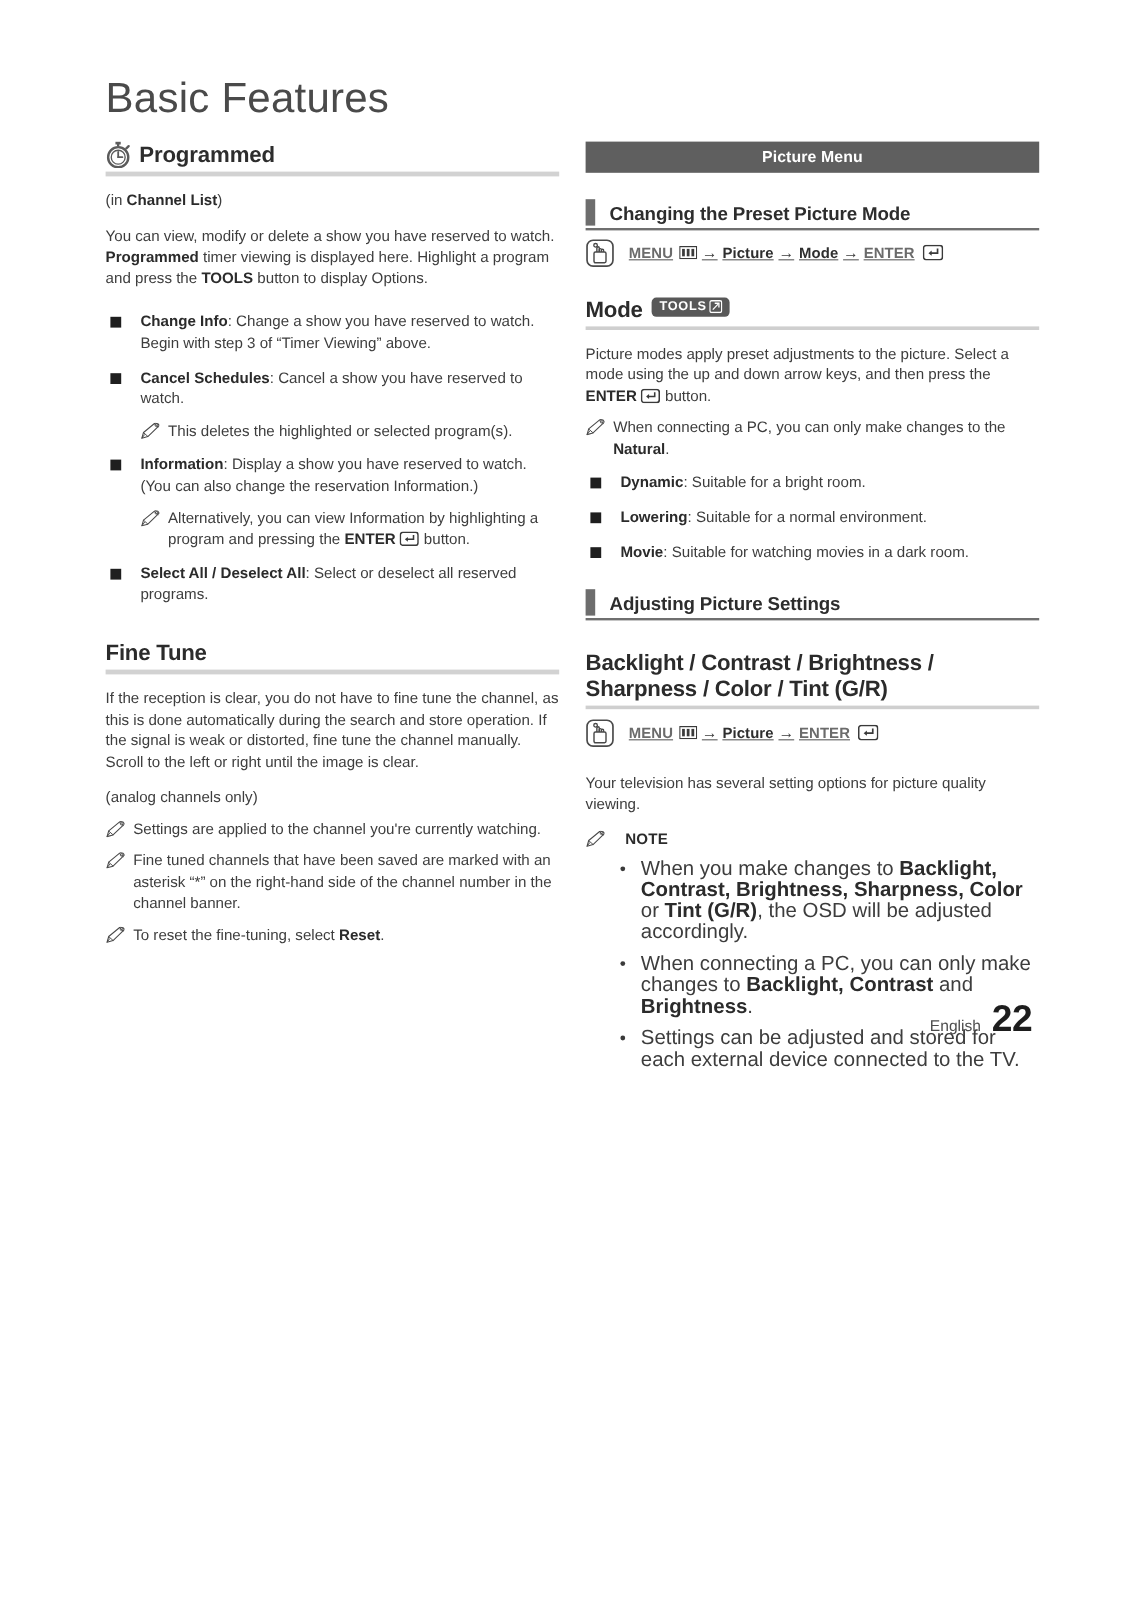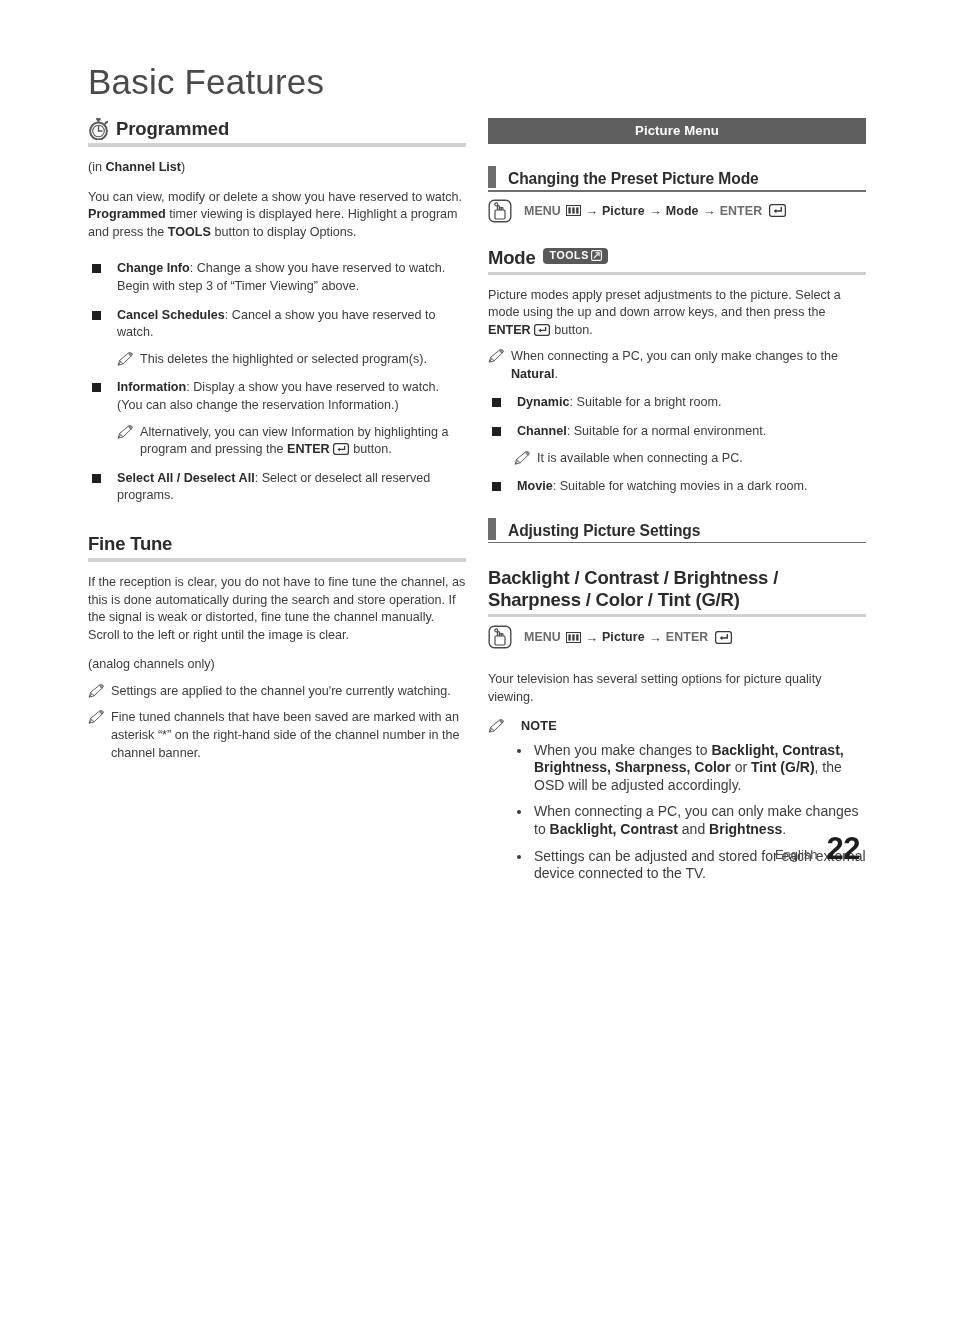--- a/index.html
+++ b/index.html
@@ -220,6 +220,7 @@
     align-items: center;
     gap: 4px;
     flex-wrap: wrap;
+    text-decoration: underline;
   }
   .path-text .dark { color: #2e2e2e; }
   .path-text .arrow { color: #3a3a3a; font-weight: normal; font-size: 13px; }

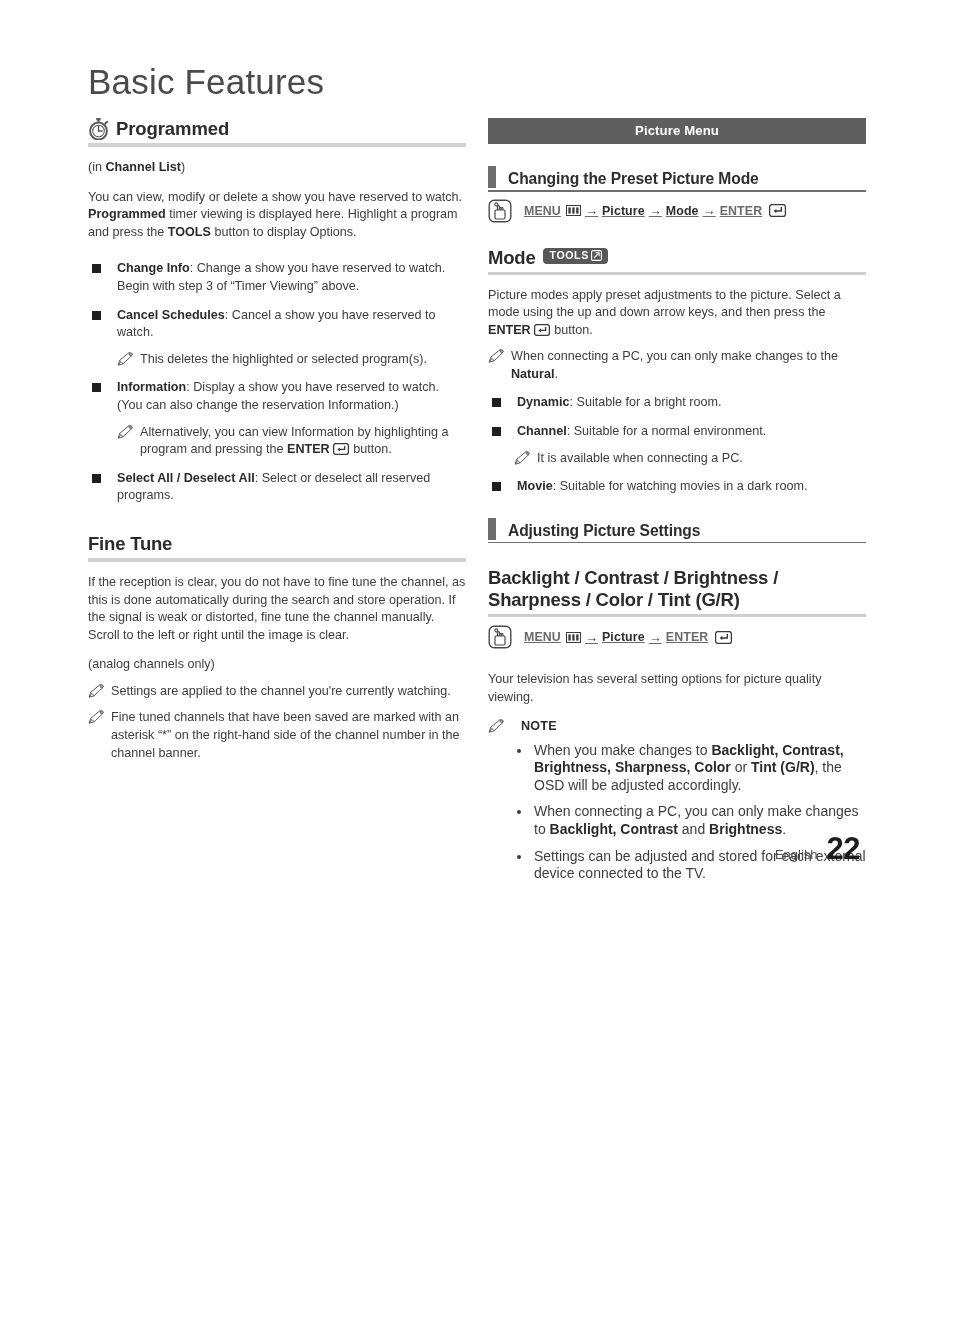--- a/index.html
+++ b/index.html
@@ -499,7 +499,7 @@
     </div>
     <div class="sq-item">
       <div class="sq-mark"></div>
-      <div class="sq-body"><b>Channel</b><span>: Suitable for a normal environment.</span></div>
+      <div class="sq-body"><b>Lowering</b><span>: Suitable for a normal environment.</span></div>
     </div>
     <div class="note-item note-indent2">
       <span class="pen">

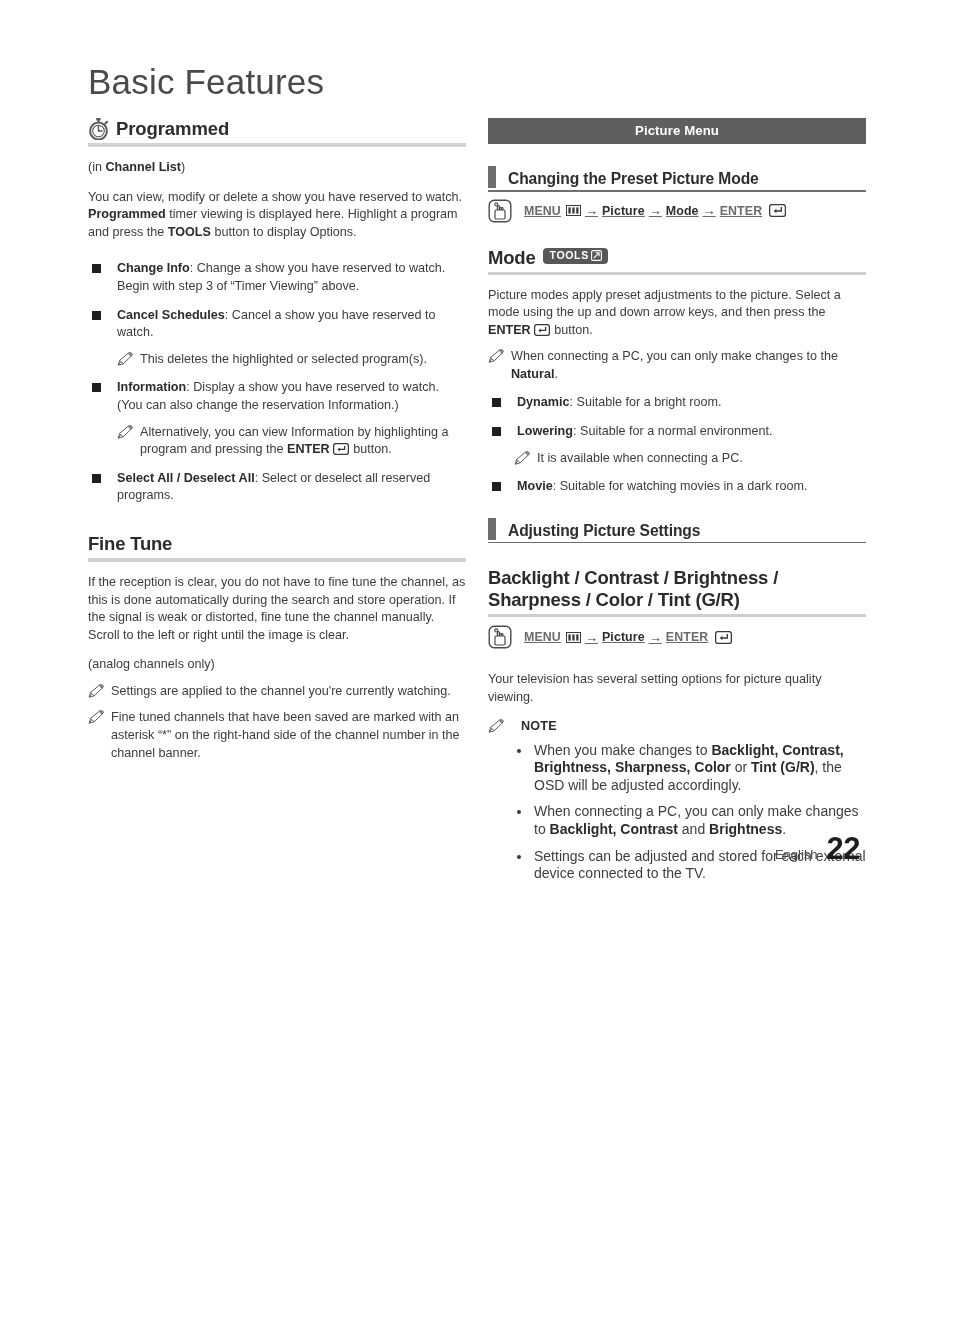--- a/index.html
+++ b/index.html
@@ -501,18 +501,6 @@
       <div class="sq-mark"></div>
       <div class="sq-body"><b>Lowering</b><span>: Suitable for a normal environment.</span></div>
     </div>
-    <div class="note-item note-indent2">
-      <span class="pen">
-        <svg class="pen-svg" viewBox="0 0 17 14" xmlns="http://www.w3.org/2000/svg">
-          <path d="M14.6 1.1 C15.3 1.7 15.6 2.5 15.2 3.1 L6.2 11.8 L1.2 13.2 L2.6 8.4 L11.7 0.9 C12.4 0.4 13.3 0.6 14.6 1.1 Z" fill="#ffffff" stroke="#4a4a4a" stroke-width="0.9" stroke-linejoin="round"></path>
-          <path d="M2.6 8.5 L6.3 11.8" stroke="#4a4a4a" stroke-width="0.8"></path>
-          <path d="M1.2 13.2 L3.6 10.0" stroke="#4a4a4a" stroke-width="0.8"></path>
-          <path d="M11.5 1.2 L14.9 4.0" stroke="#4a4a4a" stroke-width="0.8"></path>
-          <circle cx="13.3" cy="2.4" r="1.1" fill="none" stroke="#4a4a4a" stroke-width="0.7"></circle>
-        </svg>
-      </span>
-      <div class="note-body">It is available when connecting a PC.</div>
-    </div>
     <div class="sq-item">
       <div class="sq-mark"></div>
       <div class="sq-body"><b>Movie</b><span>: Suitable for watching movies in a dark room.</span></div>

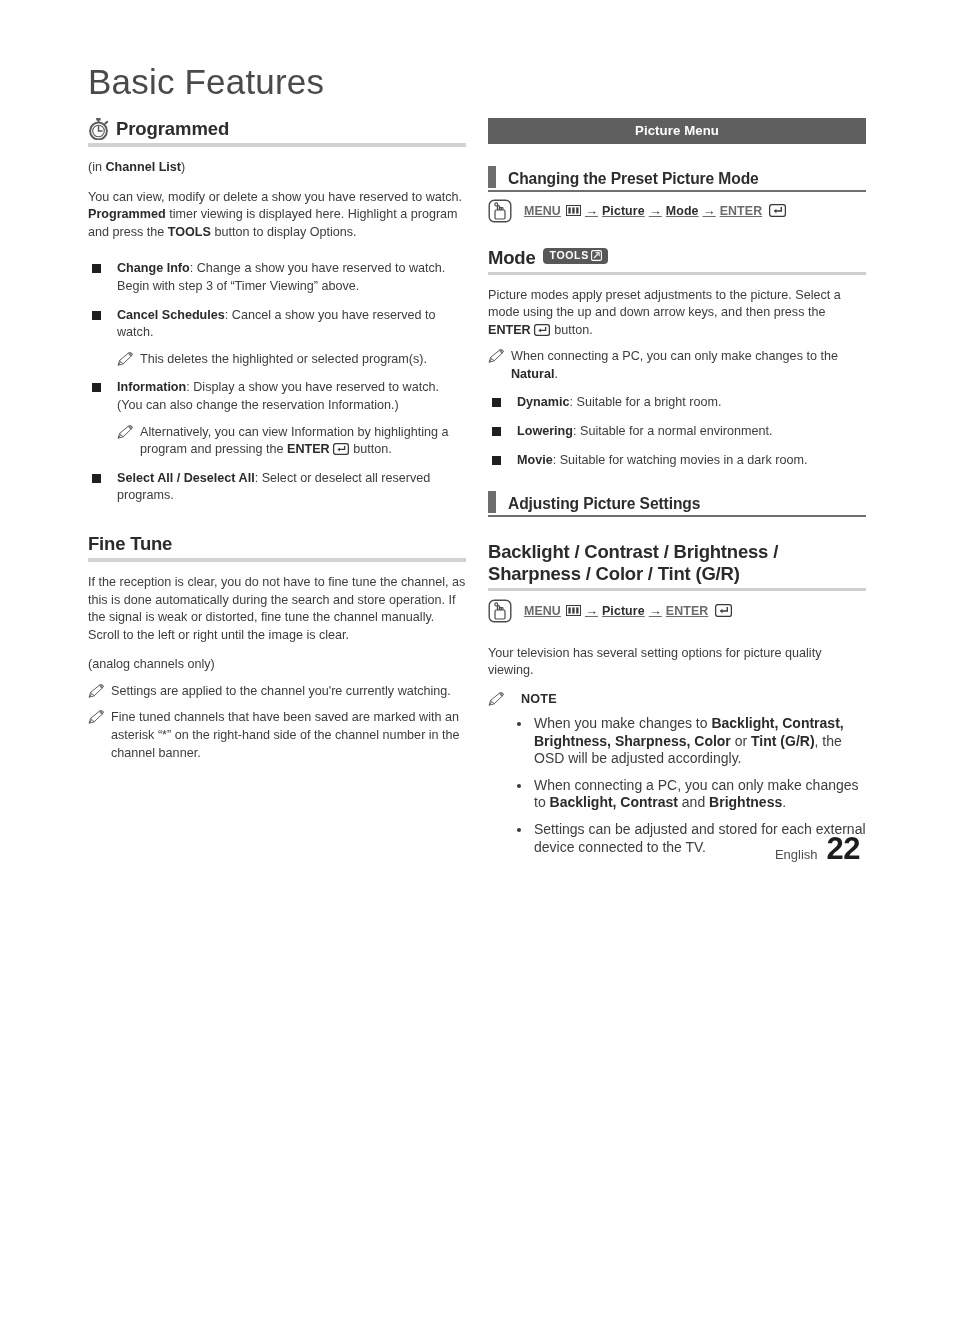--- a/index.html
+++ b/index.html
@@ -197,7 +197,7 @@
     margin: 7px 13px 0 0;
   }
   .dot-body {
-    font-size: 14px;
+    font-size: 17px;
     line-height: 17.6px;
     color: #3d3d3d;
     flex: 1 1 auto;

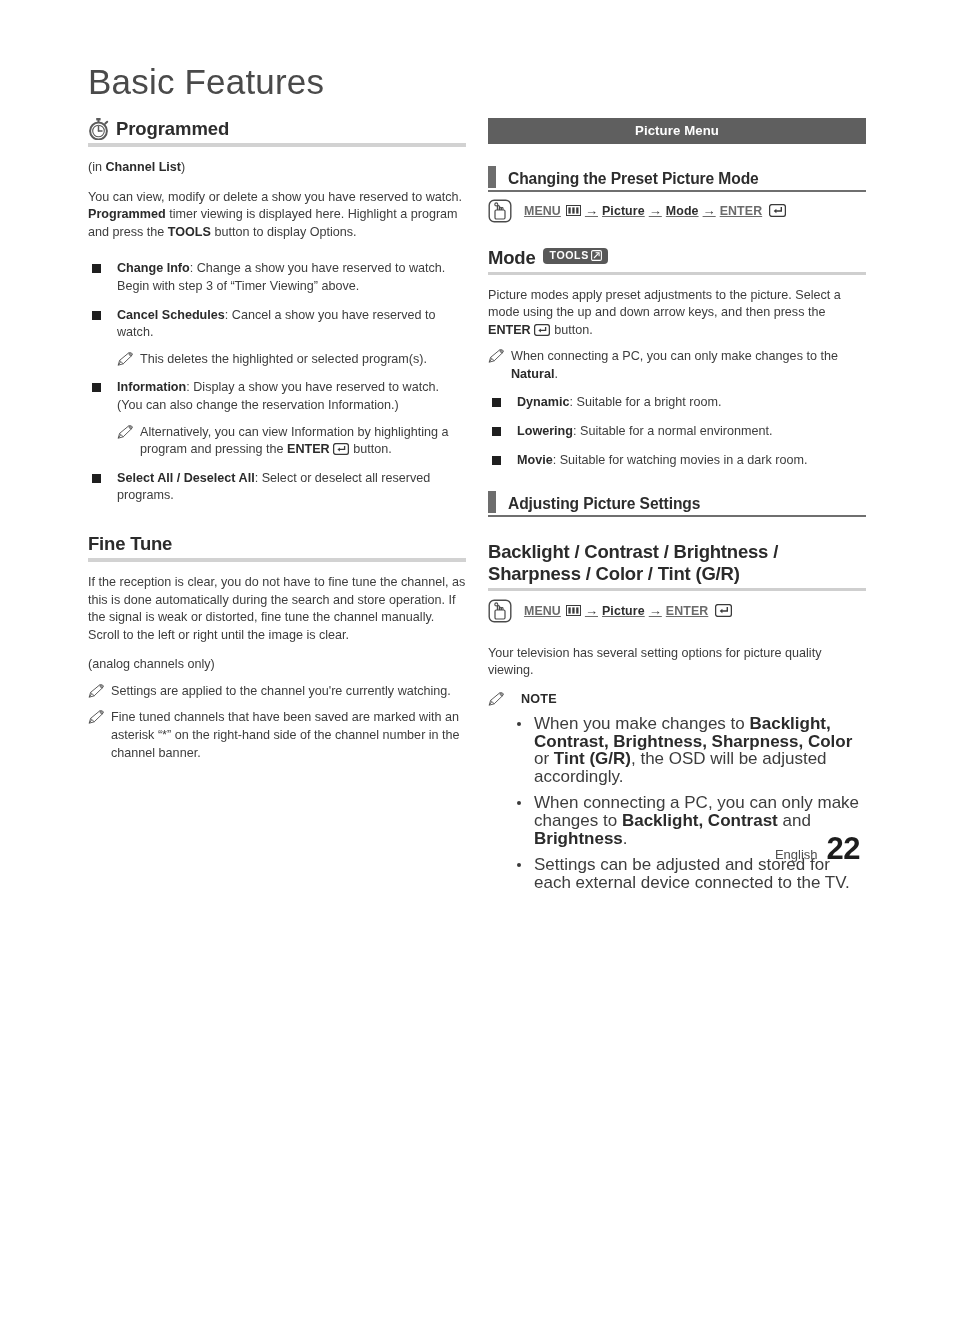--- a/index.html
+++ b/index.html
@@ -403,6 +403,18 @@
       <div class="note-body">Fine tuned channels that have been saved are marked with an asterisk “*” on the right-hand side of the channel number in the channel banner.</div>
     </div>
 
+    <div class="note-item">
+      <span class="pen">
+        <svg class="pen-svg" viewBox="0 0 17 14" xmlns="http://www.w3.org/2000/svg">
+          <path d="M14.6 1.1 C15.3 1.7 15.6 2.5 15.2 3.1 L6.2 11.8 L1.2 13.2 L2.6 8.4 L11.7 0.9 C12.4 0.4 13.3 0.6 14.6 1.1 Z" fill="#ffffff" stroke="#4a4a4a" stroke-width="0.9" stroke-linejoin="round"></path>
+          <path d="M2.6 8.5 L6.3 11.8" stroke="#4a4a4a" stroke-width="0.8"></path>
+          <path d="M1.2 13.2 L3.6 10.0" stroke="#4a4a4a" stroke-width="0.8"></path>
+          <path d="M11.5 1.2 L14.9 4.0" stroke="#4a4a4a" stroke-width="0.8"></path>
+          <circle cx="13.3" cy="2.4" r="1.1" fill="none" stroke="#4a4a4a" stroke-width="0.7"></circle>
+        </svg>
+      </span>
+      <div class="note-body"><span>To reset the fine-tuning, select </span><b>Reset</b><span>.</span></div>
+    </div>
 
   </div>
 

